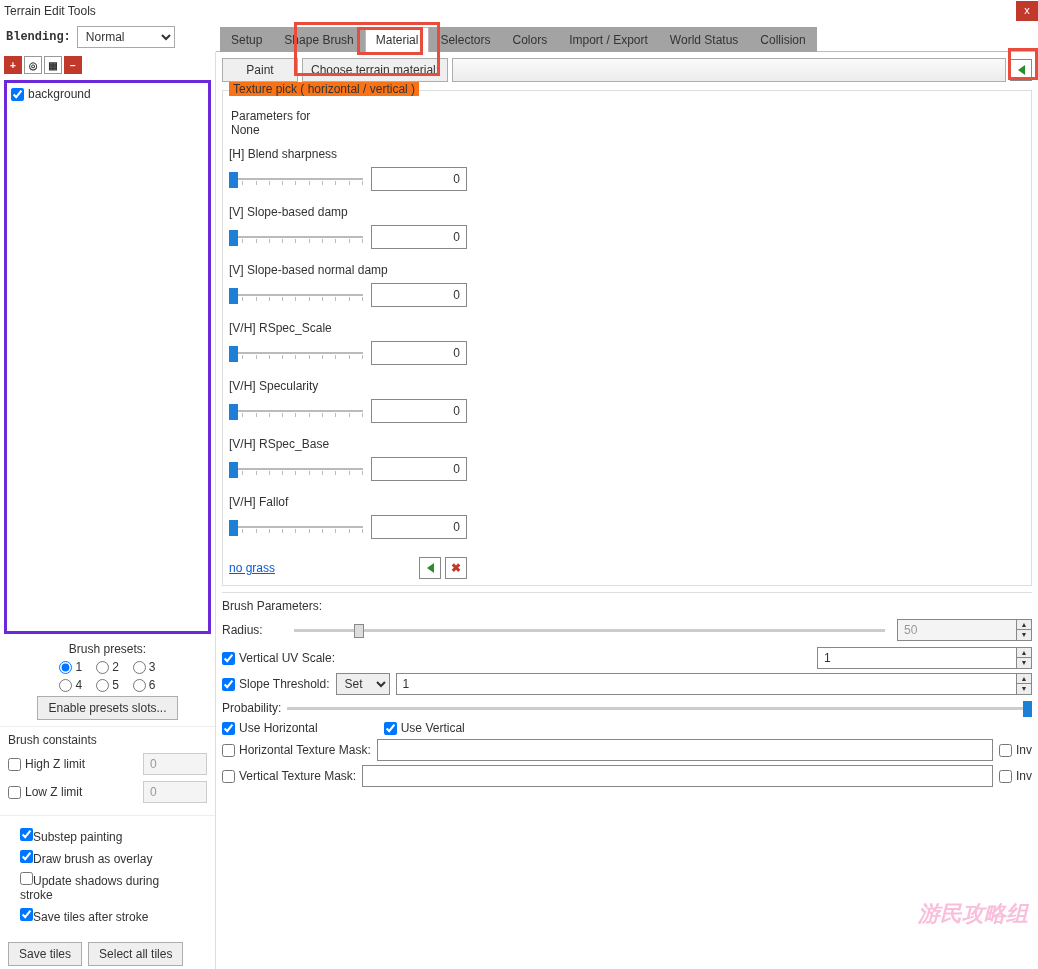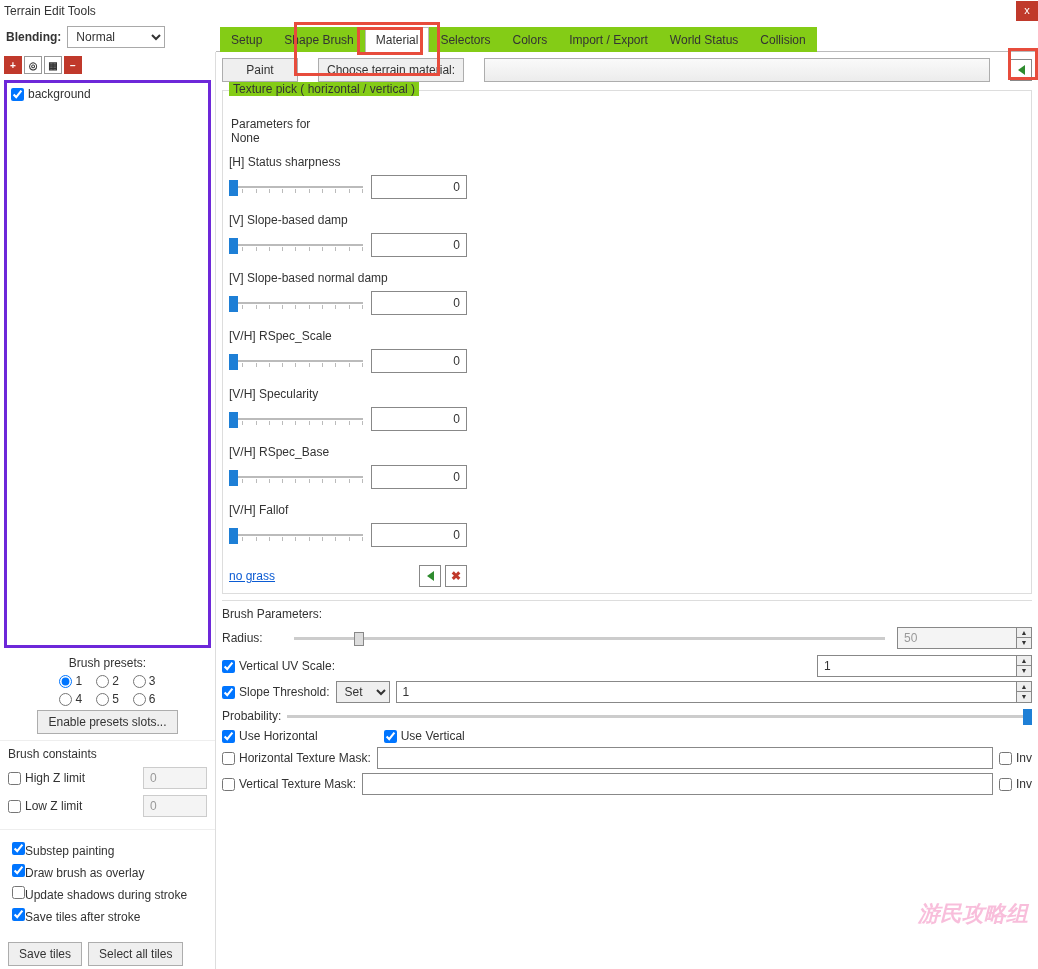--- a/index.html
+++ b/index.html
@@ -7,7 +7,7 @@
 .titlebar{display:flex;justify-content:space-between;align-items:center;height:22px;padding:2px 0 2px 4px}
 .close-btn{width:22px;height:20px;background:#c0392b;color:#fff;text-align:center;line-height:18px;cursor:pointer;font-size:11px}
 .topstrip{display:flex;align-items:center;padding:4px 6px;gap:6px}
-.lbl-bold{font-family:Liberation Sans, sans-serif;font-weight:bold}
+.lbl-bold{font-family:Liberation Mono, monospace;font-weight:bold}
 select,input[type=text].combo{border:1px solid #a9a9a9;background:#fff;height:22px;padding:0 4px}
 .combo-blend{width:98px}
 .main{display:flex;height:920px}

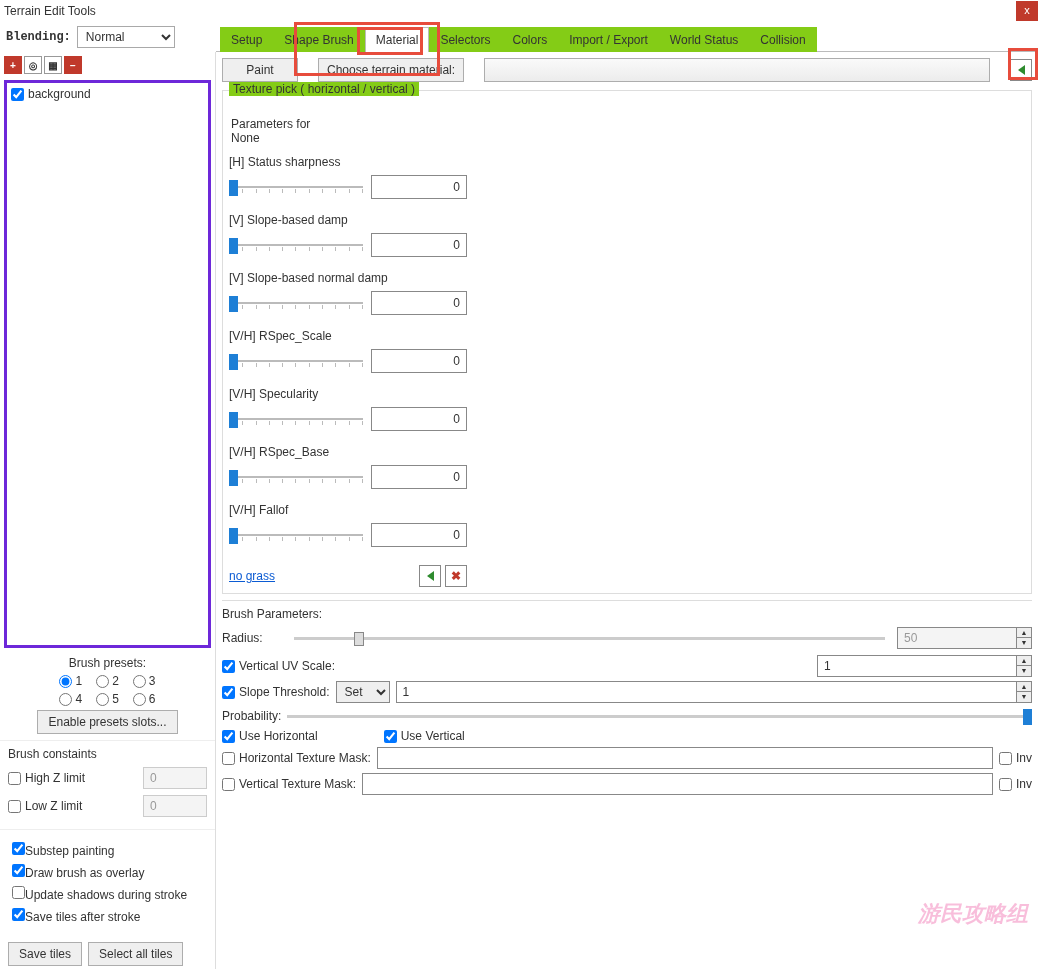--- a/index.html
+++ b/index.html
@@ -32,7 +32,7 @@
 .leftbtns{padding:6px 8px;display:flex;gap:6px}
 .rightcol{flex:1;display:flex;flex-direction:column}
 .tabbar{display:flex;border-bottom:1px solid #bbb;margin-top:-26px;padding-left:4px}
-.tab{padding:5px 10px;border:1px solid transparent;border-bottom:none;cursor:pointer;position:relative;top:1px;background:#84cc16}
+.tab{padding:5px 10px;border:1px solid transparent;border-bottom:none;cursor:pointer;position:relative;top:1px;background:#a3a3a3}
 .tab.active{border-color:#bbb;background:#fff}
 .highlight-red{position:absolute;border:3px solid #e74c3c;pointer-events:none;z-index:50}
 .toolbar2{display:flex;align-items:center;gap:20px;padding:6px}

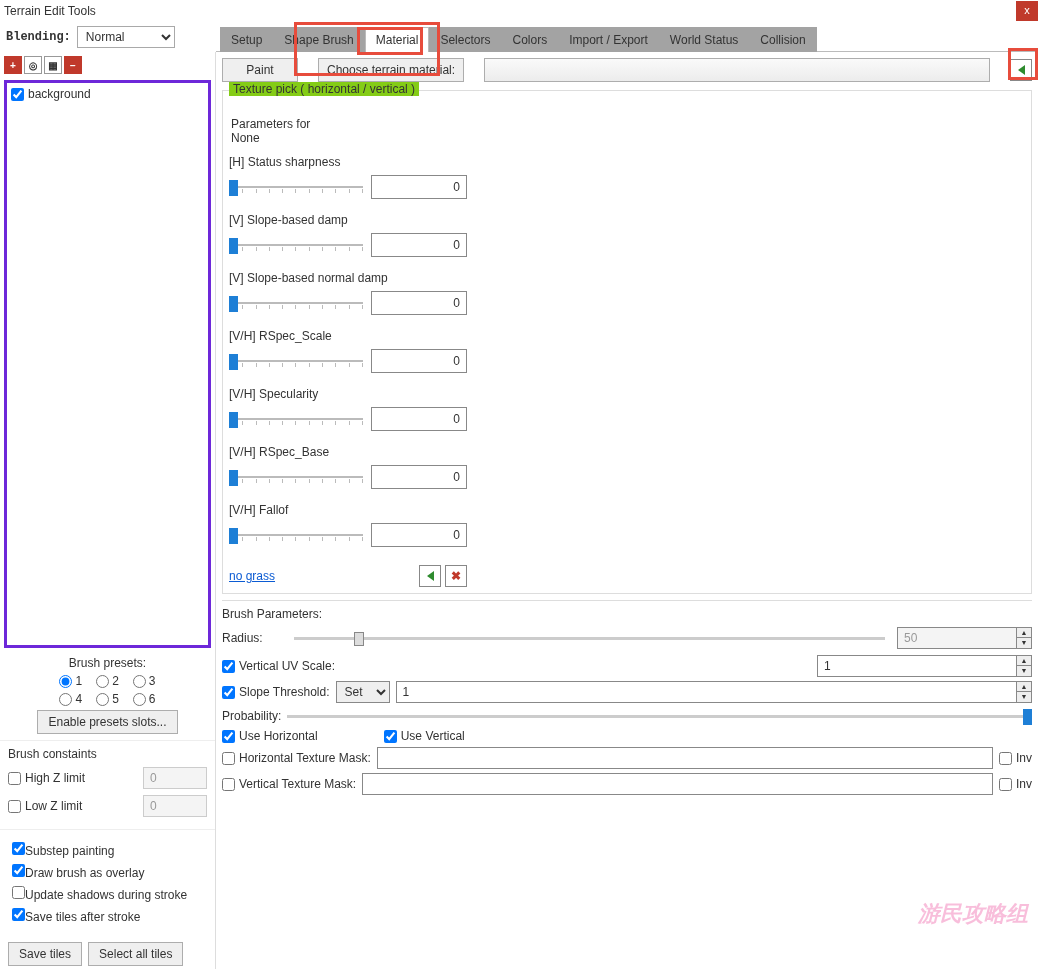--- a/index.html
+++ b/index.html
@@ -35,7 +35,7 @@
 .tab{padding:5px 10px;border:1px solid transparent;border-bottom:none;cursor:pointer;position:relative;top:1px;background:#a3a3a3}
 .tab.active{border-color:#bbb;background:#fff}
 .highlight-red{position:absolute;border:3px solid #e74c3c;pointer-events:none;z-index:50}
-.toolbar2{display:flex;align-items:center;gap:20px;padding:6px}
+.toolbar2{display:flex;align-items:center;gap:4px;padding:6px}
 .paintbtn{width:76px;justify-content:center}
 .choose-lbl{border:1px solid #adadad;padding:3px 8px;height:24px;display:flex;align-items:center;background:#efefef}
 .matfield{flex:1;height:24px;border:1px solid #adadad;background:linear-gradient(#fafafa,#ececec)}

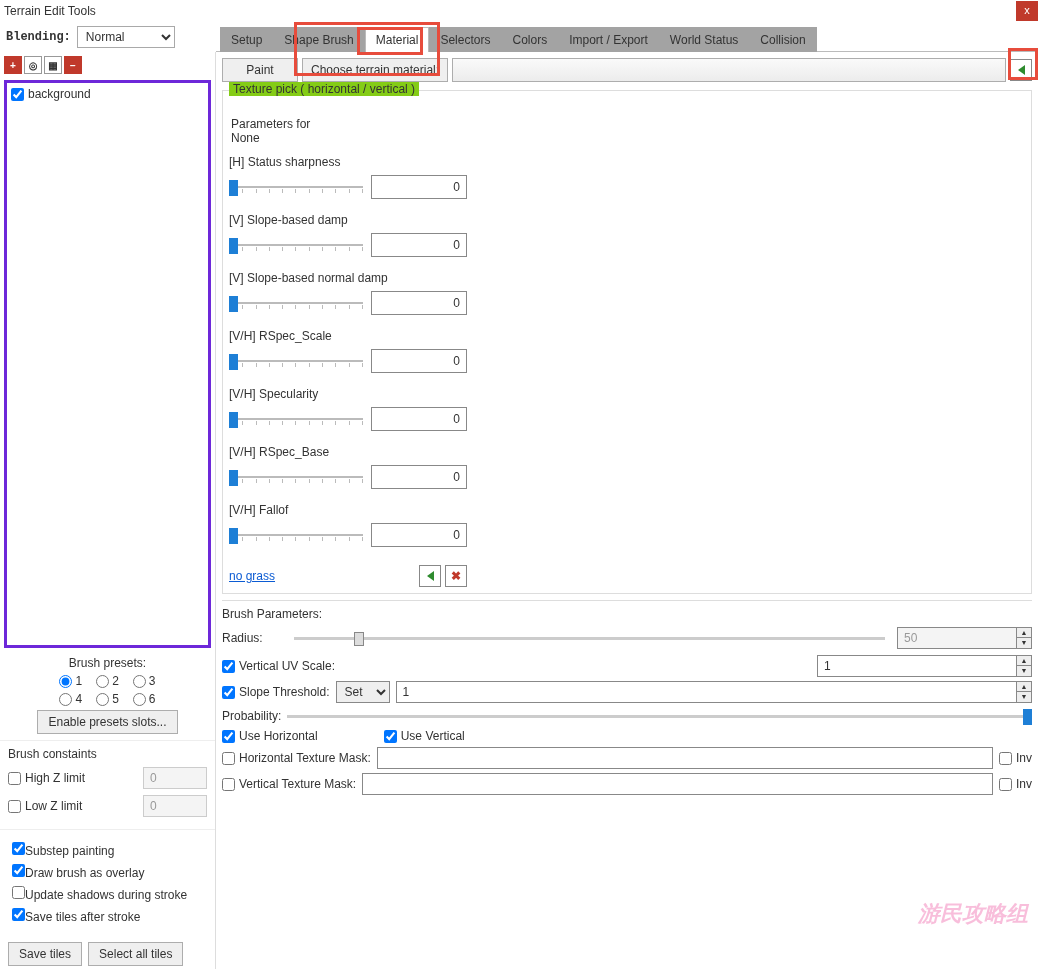--- a/index.html
+++ b/index.html
@@ -44,7 +44,7 @@
 .tri.left{border-right:7px solid #2e8b2e}
 .xbtn{width:22px;height:22px;border:1px solid #888;color:#c0392b;font-weight:bold;display:flex;align-items:center;justify-content:center;cursor:pointer;background:#fff}
 .texgroup{margin:2px 6px;border:1px solid #ddd;padding:6px;display:flex;gap:10px;position:relative}
-.texgroup>.legend{position:absolute;top:-9px;left:6px;background:#84cc16;padding:0 4px}
+.texgroup>.legend{position:absolute;top:-9px;left:6px;background:#f97316;padding:0 4px}
 .params{width:238px}
 .paramhdr{margin:20px 0 10px 2px}
 .paramblk{margin:8px 0 14px 0}

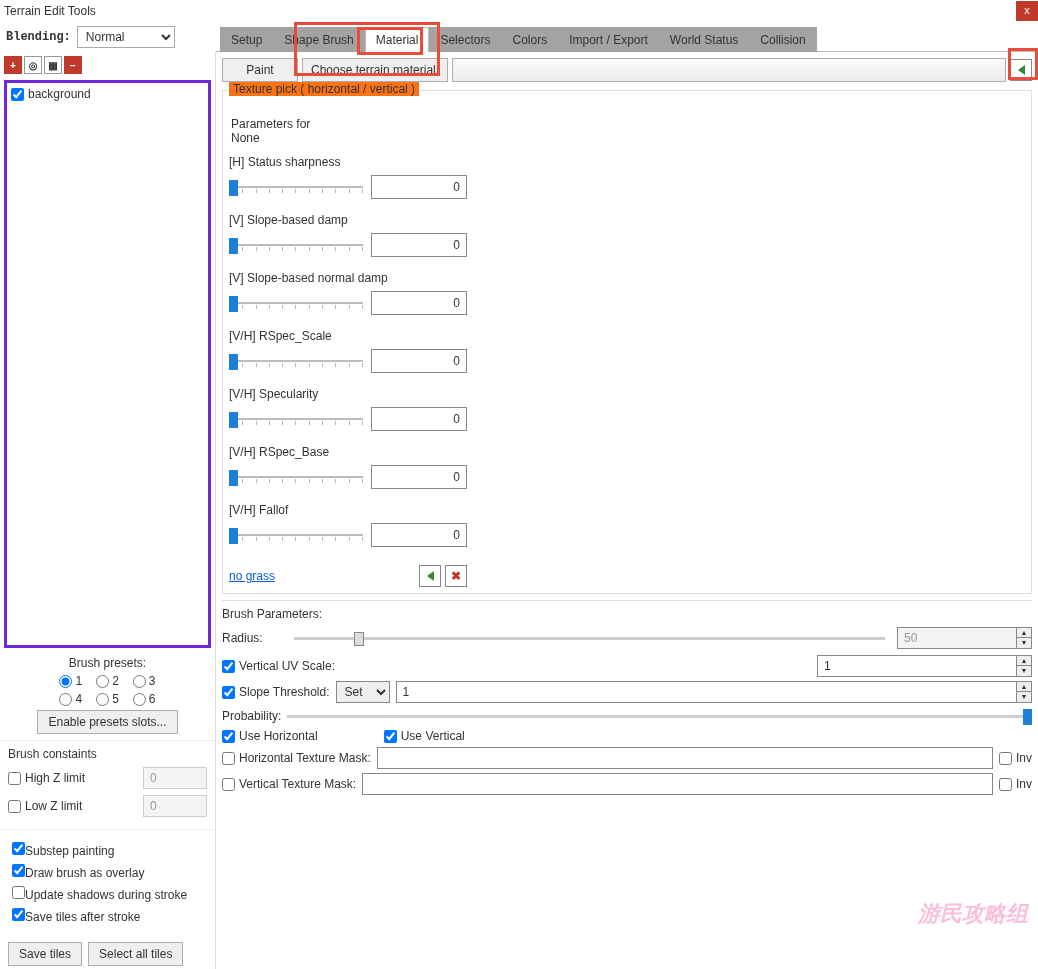--- a/index.html
+++ b/index.html
@@ -46,7 +46,7 @@
 .texgroup{margin:2px 6px;border:1px solid #ddd;padding:6px;display:flex;gap:10px;position:relative}
 .texgroup>.legend{position:absolute;top:-9px;left:6px;background:#f97316;padding:0 4px}
 .params{width:238px}
-.paramhdr{margin:20px 0 10px 2px}
+.paramhdr{margin:12px 0 10px 2px}
 .paramblk{margin:8px 0 14px 0}
 .paramblk .pl{margin-bottom:6px}
 .paramblk .ctrls{display:flex;align-items:center;gap:8px}

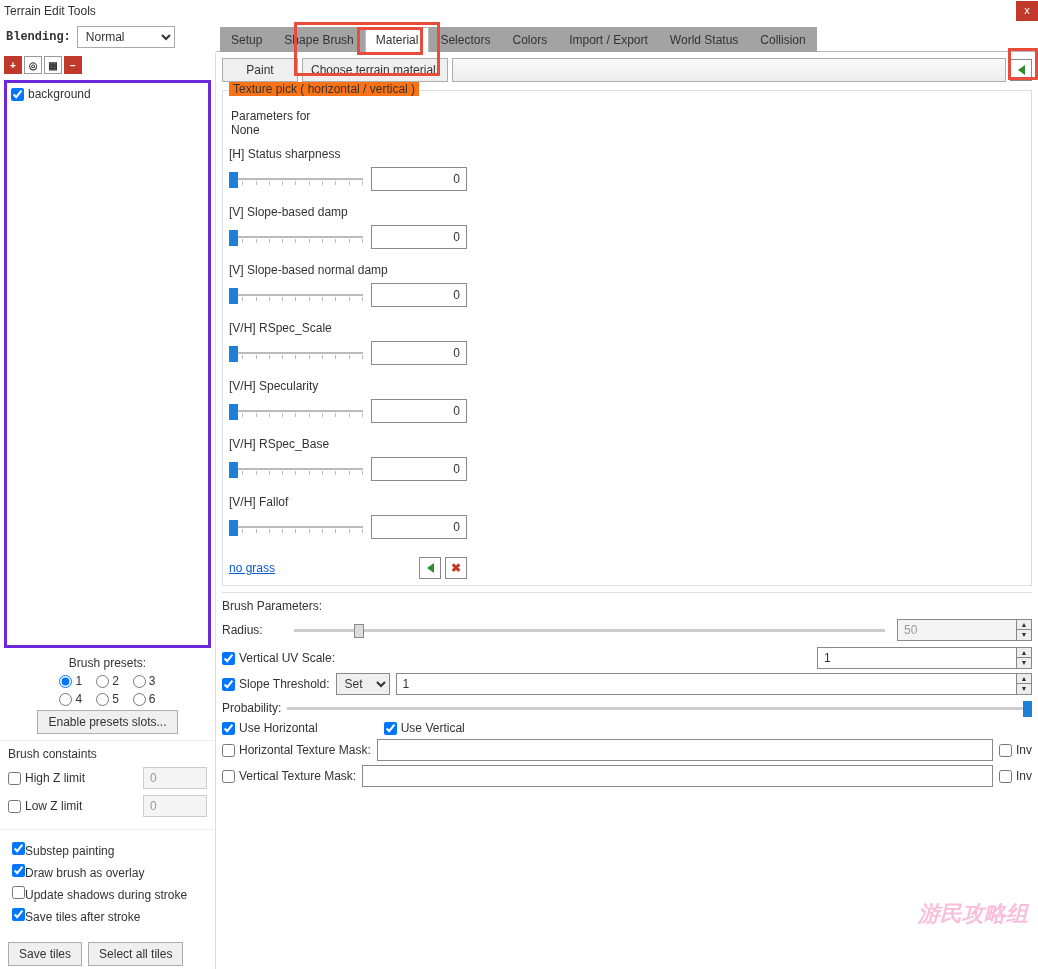--- a/index.html
+++ b/index.html
@@ -193,7 +193,7 @@
         <div class="paramhdr"><span>Parameters for</span><br><span>None</span></div>
         <div id="paramlist">
             <div class="paramblk">
-              <div class="pl">[H] Status sharpness</div>
+              <div class="pl">[H] Blend sharpness</div>
               <div class="ctrls">
                 <div class="slider">
                   <div class="track"></div>

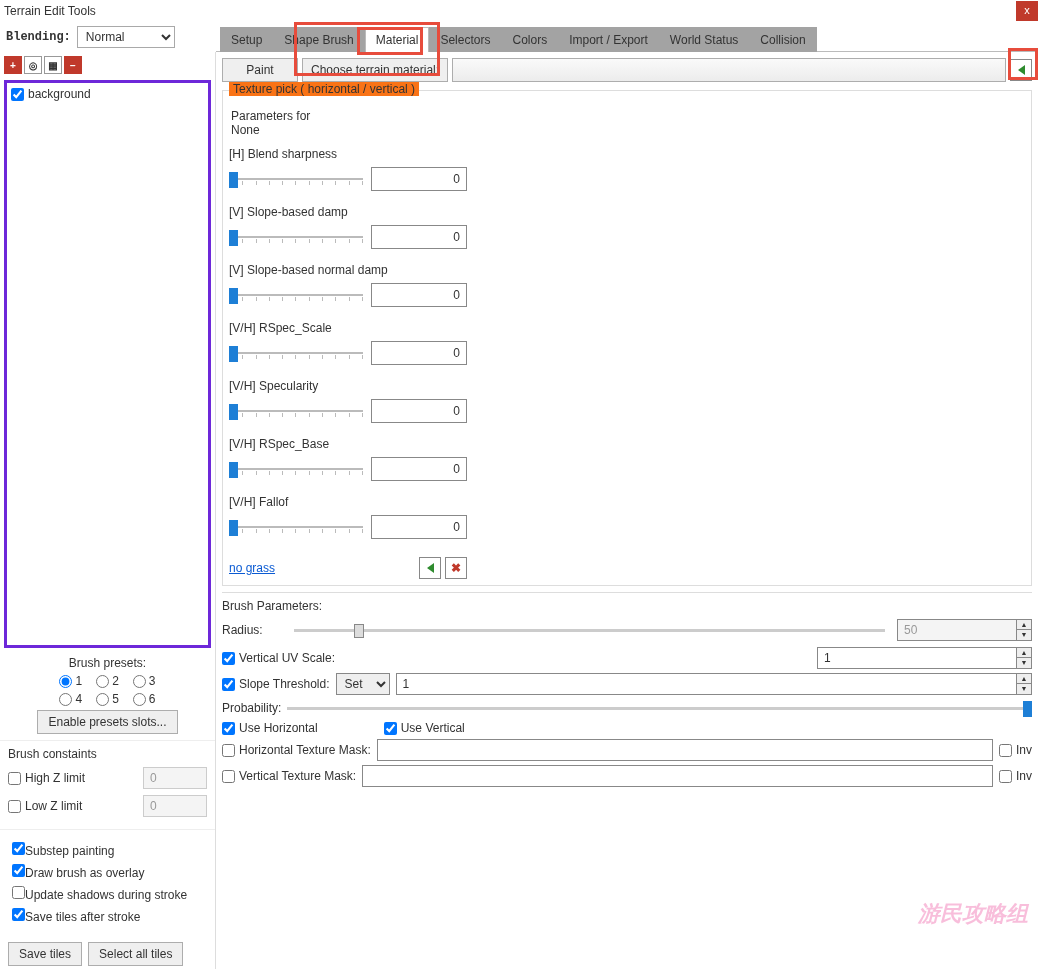--- a/index.html
+++ b/index.html
@@ -28,7 +28,7 @@
 .constraints .row{display:flex;align-items:center;justify-content:space-between;margin:6px 0}
 .smallnum{width:64px;height:22px;border:1px solid #ccc;background:#f4f4f4;color:#999;padding:0 6px}
 .leftchks{padding:6px 8px;border-top:1px solid #eee}
-.leftchks label{display:block;margin:6px 4px}
+.leftchks label{display:block;margin:6px 12px}
 .leftbtns{padding:6px 8px;display:flex;gap:6px}
 .rightcol{flex:1;display:flex;flex-direction:column}
 .tabbar{display:flex;border-bottom:1px solid #bbb;margin-top:-26px;padding-left:4px}

